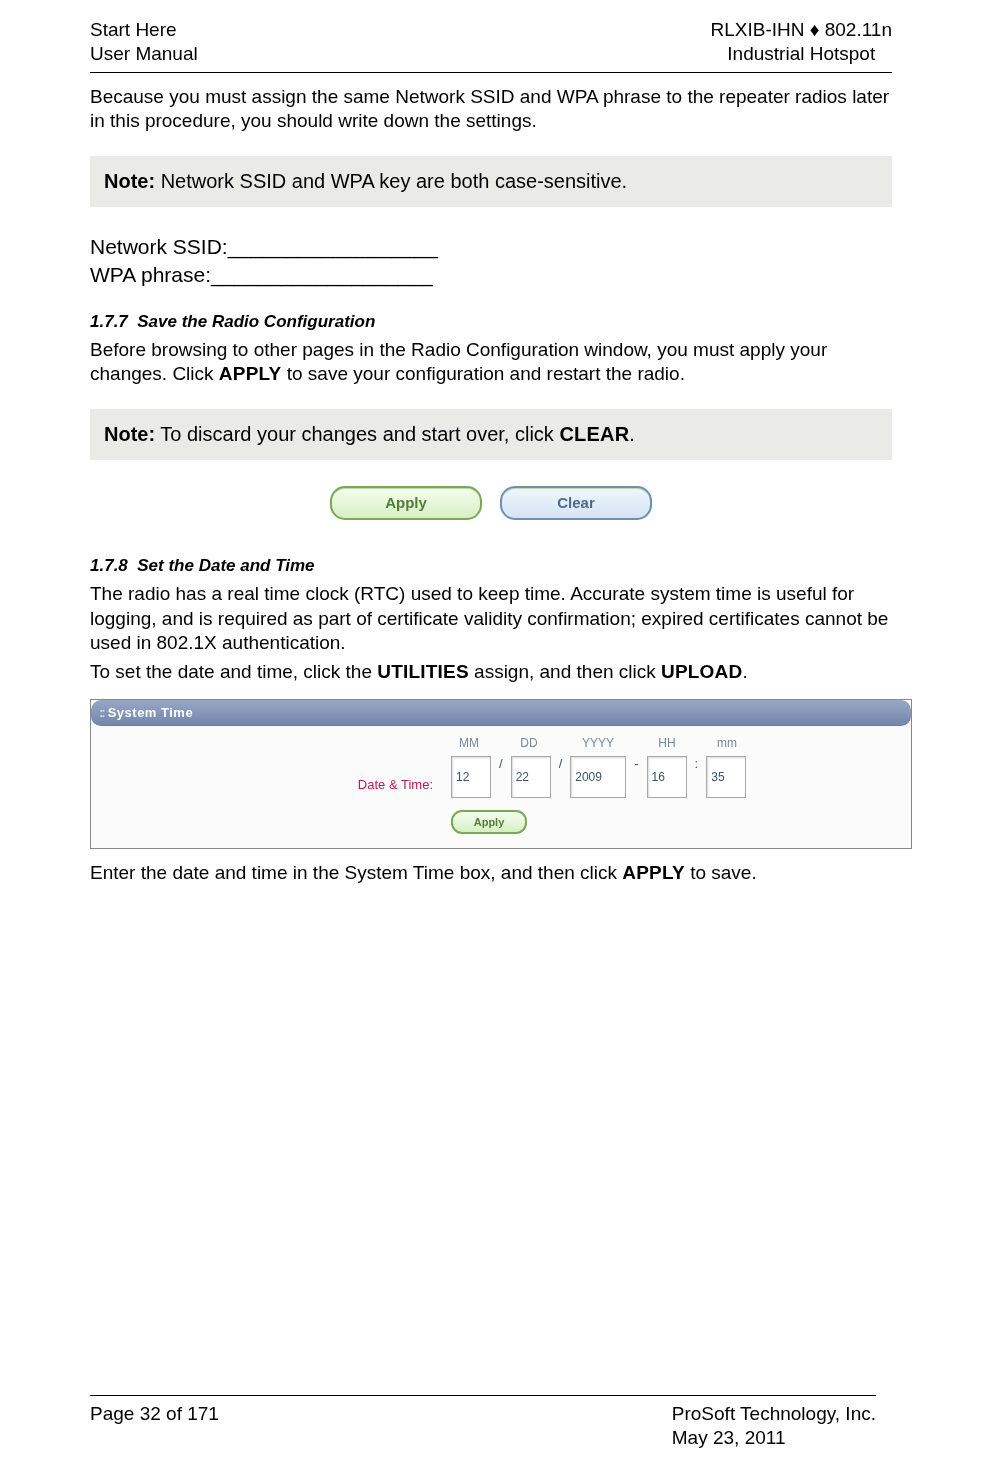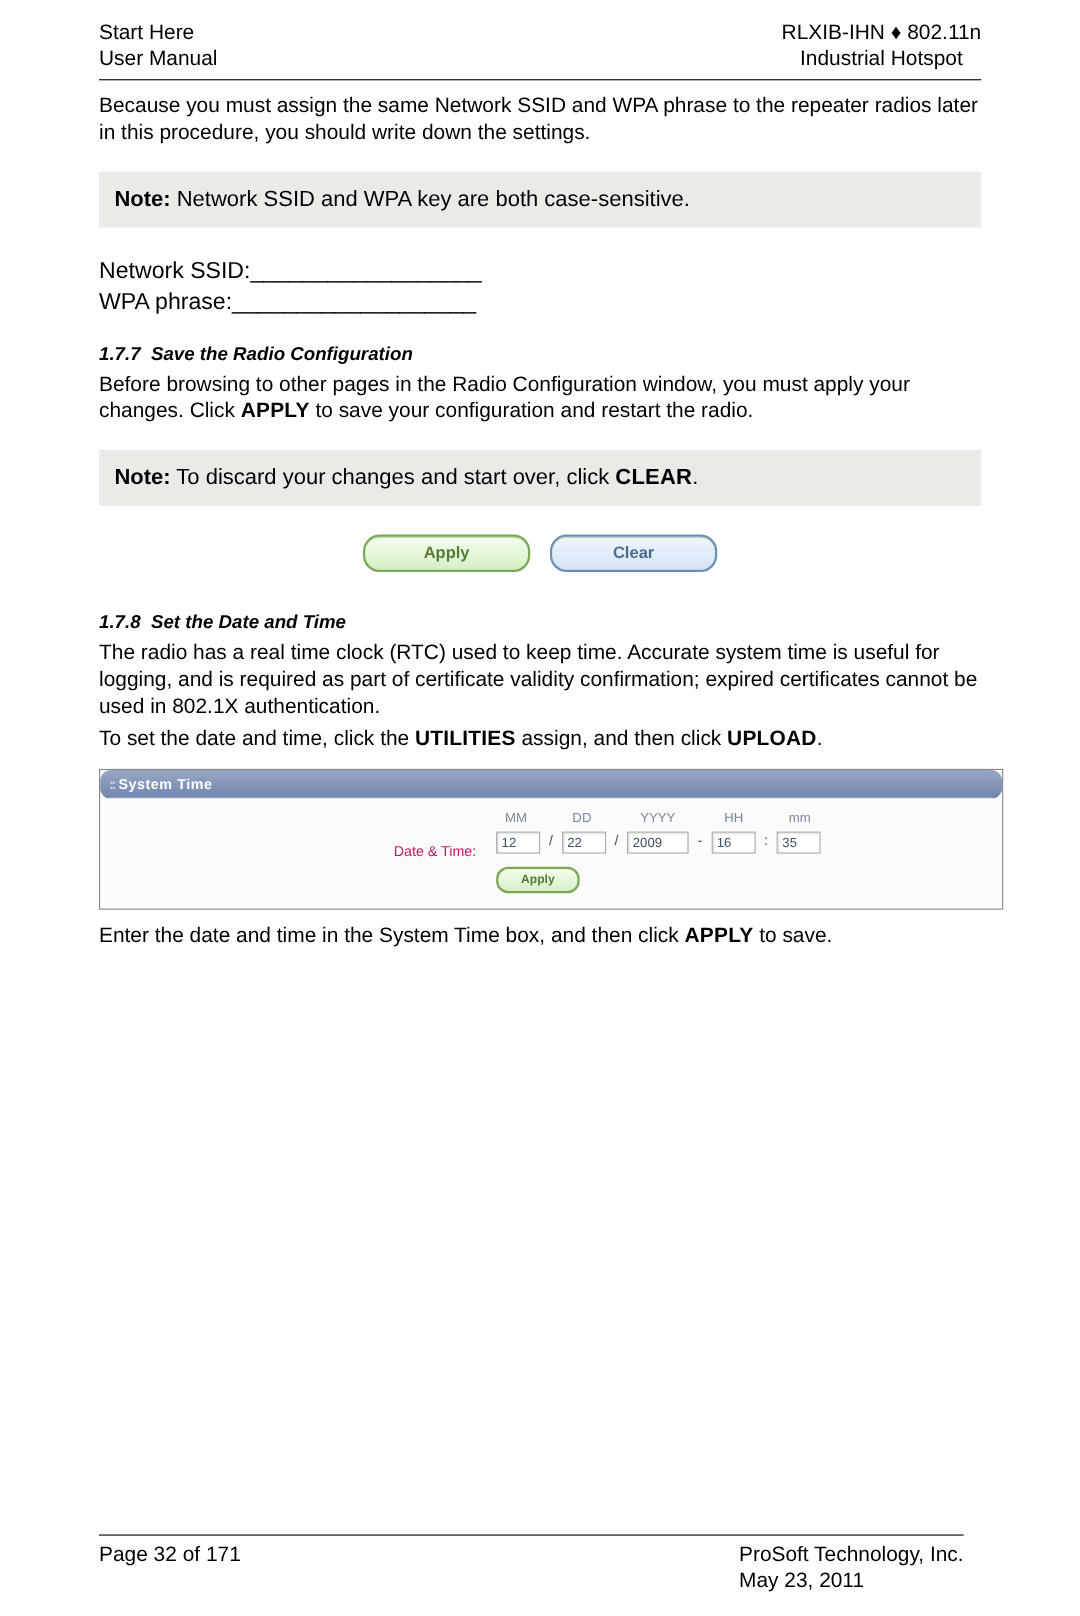--- a/index.html
+++ b/index.html
@@ -120,7 +120,7 @@
     font-family: Verdana, Geneva, sans-serif;
     font-size: 12px;
     color: #3c5266;
-    padding: 2px 4px;
+    padding: 13px 4px;
     width: 30px;
     height: 14px;
     box-shadow: inset 1px 1px 2px rgba(0,0,0,0.15);

